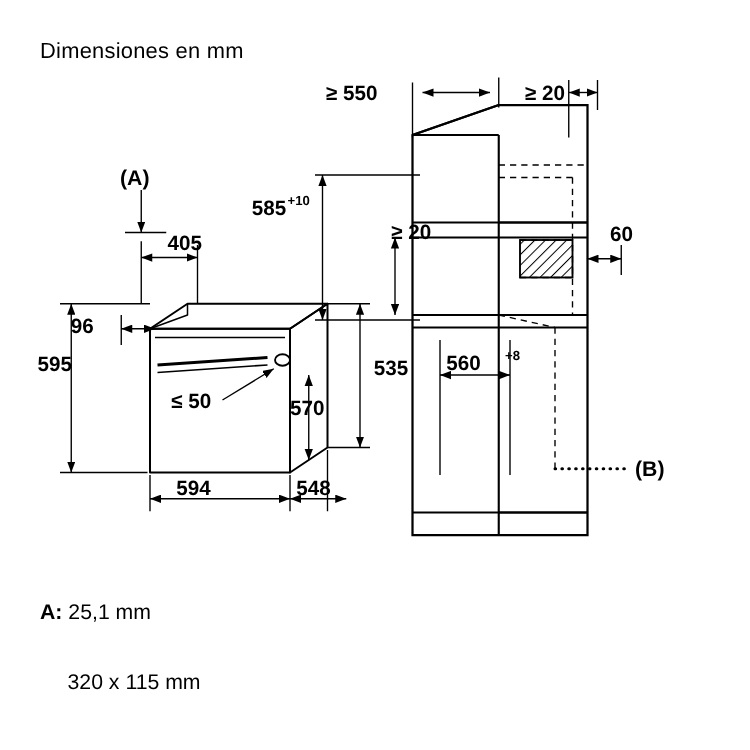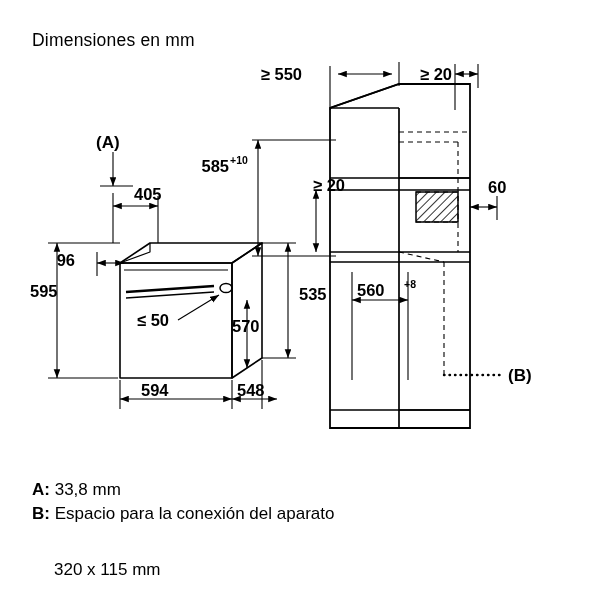--- a/index.html
+++ b/index.html
@@ -212,7 +212,7 @@
   <div class="legend">
     <span class="row">
       <b>A:</b>
-      <span>33,8 mm</span>
+      <span>25,1 mm</span>
     </span>
     <span class="row">
       <b>B:</b>

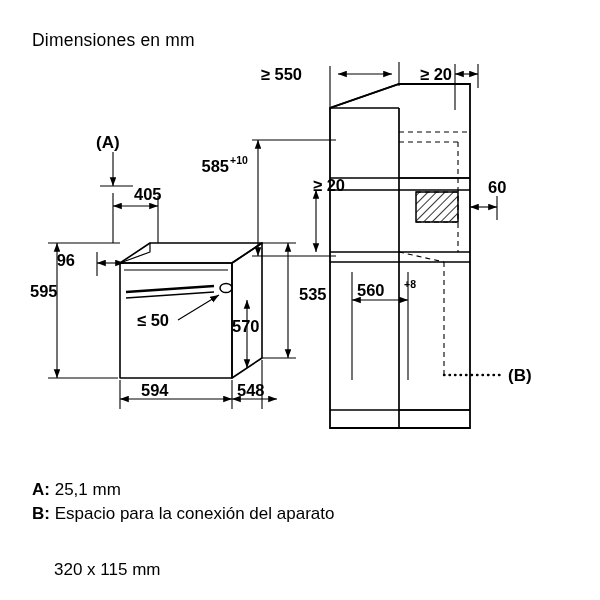--- a/index.html
+++ b/index.html
@@ -215,10 +215,6 @@
       <span>25,1 mm</span>
     </span>
     <span class="row">
-      <b>B:</b>
-      <span>Espacio para la conexión del aparato</span>
-    </span>
-    <span class="row">
       <span class="indent">320 x 115 mm</span>
     </span>
   </div>

